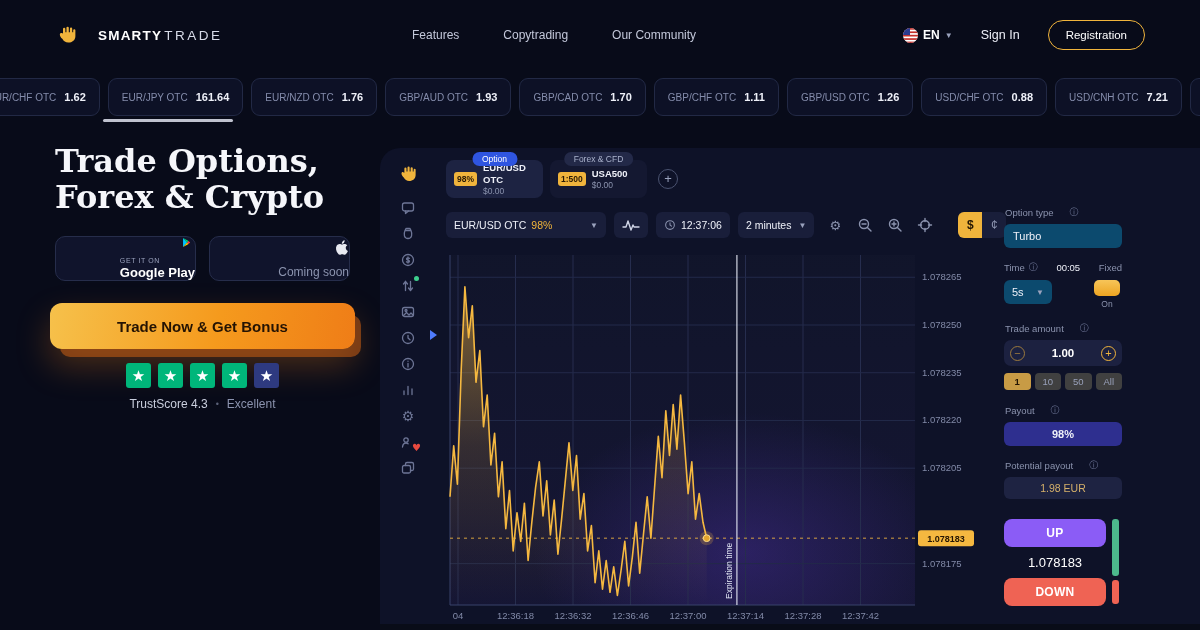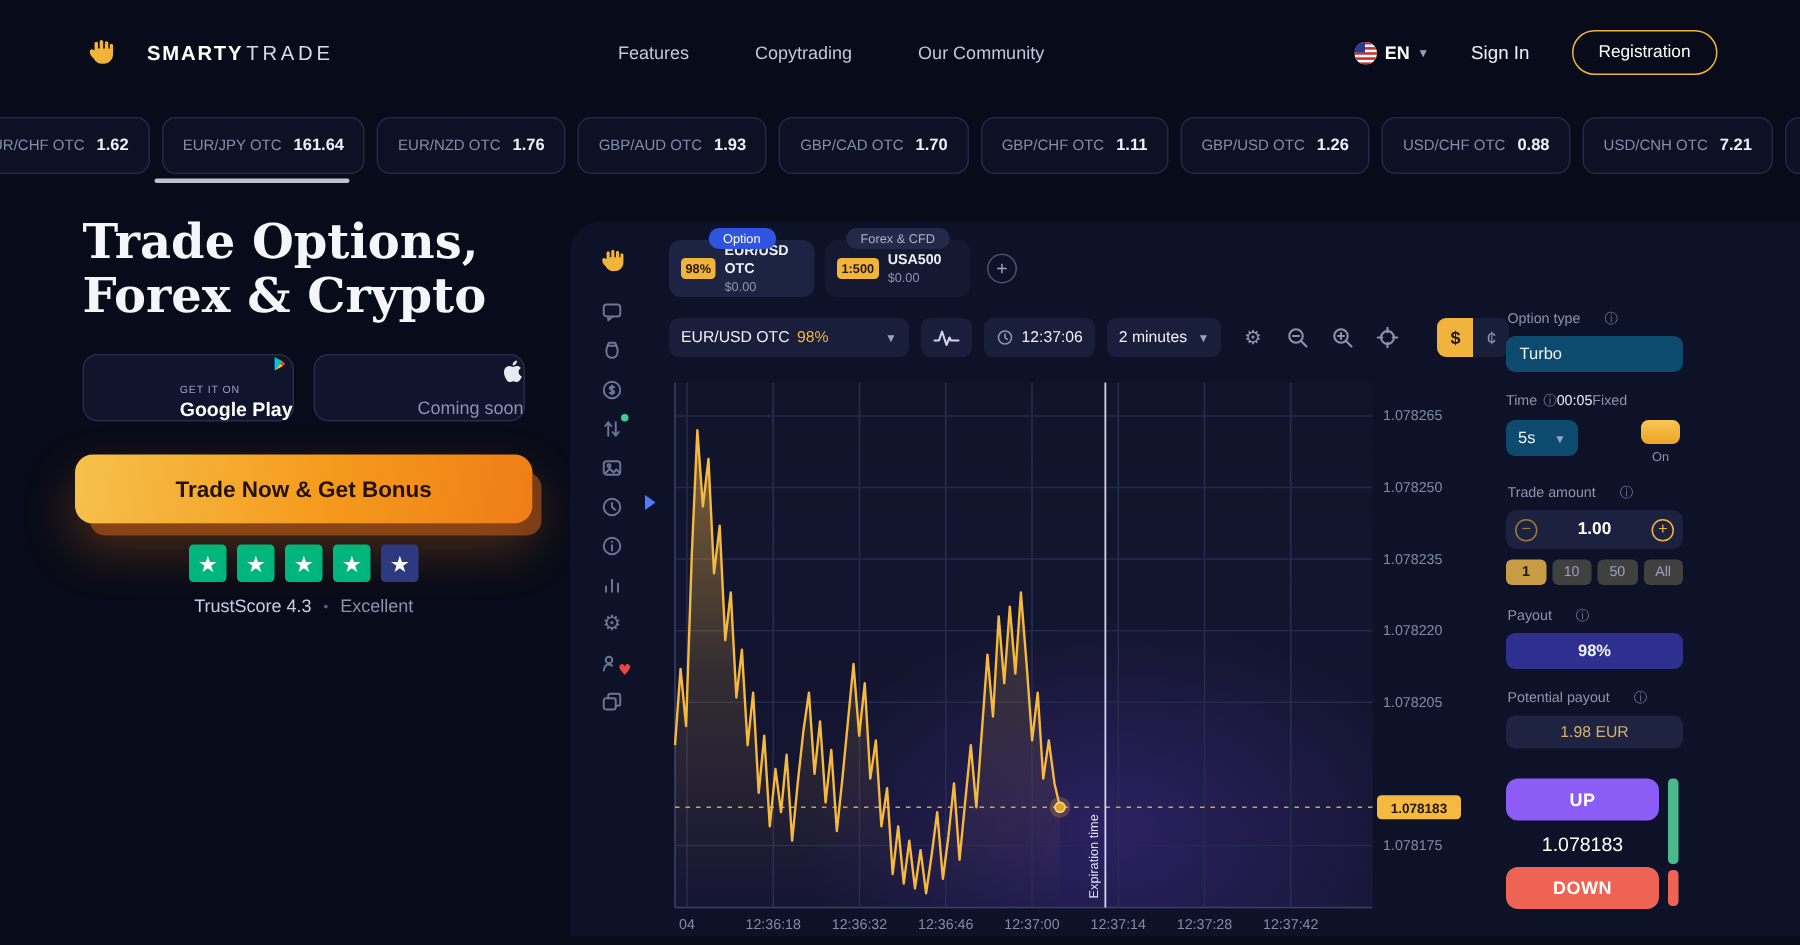--- a/index.html
+++ b/index.html
@@ -97,7 +97,7 @@
   .info-i { font-size:9px; color:#6d7596; cursor:pointer; font-family:"DejaVu Sans", sans-serif; }
   .pbox { height:24px; background:#0c4a6e; border-radius:6px; display:flex; align-items:center; font-size:11px; color:#eef0f8; }
   .optbox { padding-left:9px; margin-bottom:13px; cursor:pointer; }
-  .timerow { display:flex; align-items:center; font-size:9.5px; margin-bottom:6px; }
+  .timerow { display:flex; justify-content:space-between; align-items:center; font-size:9.5px; margin-bottom:6px; }
   .tml { display:flex; gap:4px; align-items:center; color:#8b93ae; }
   .tmv { color:#eef0f8; }
   .tmf { color:#8b93ae; }

